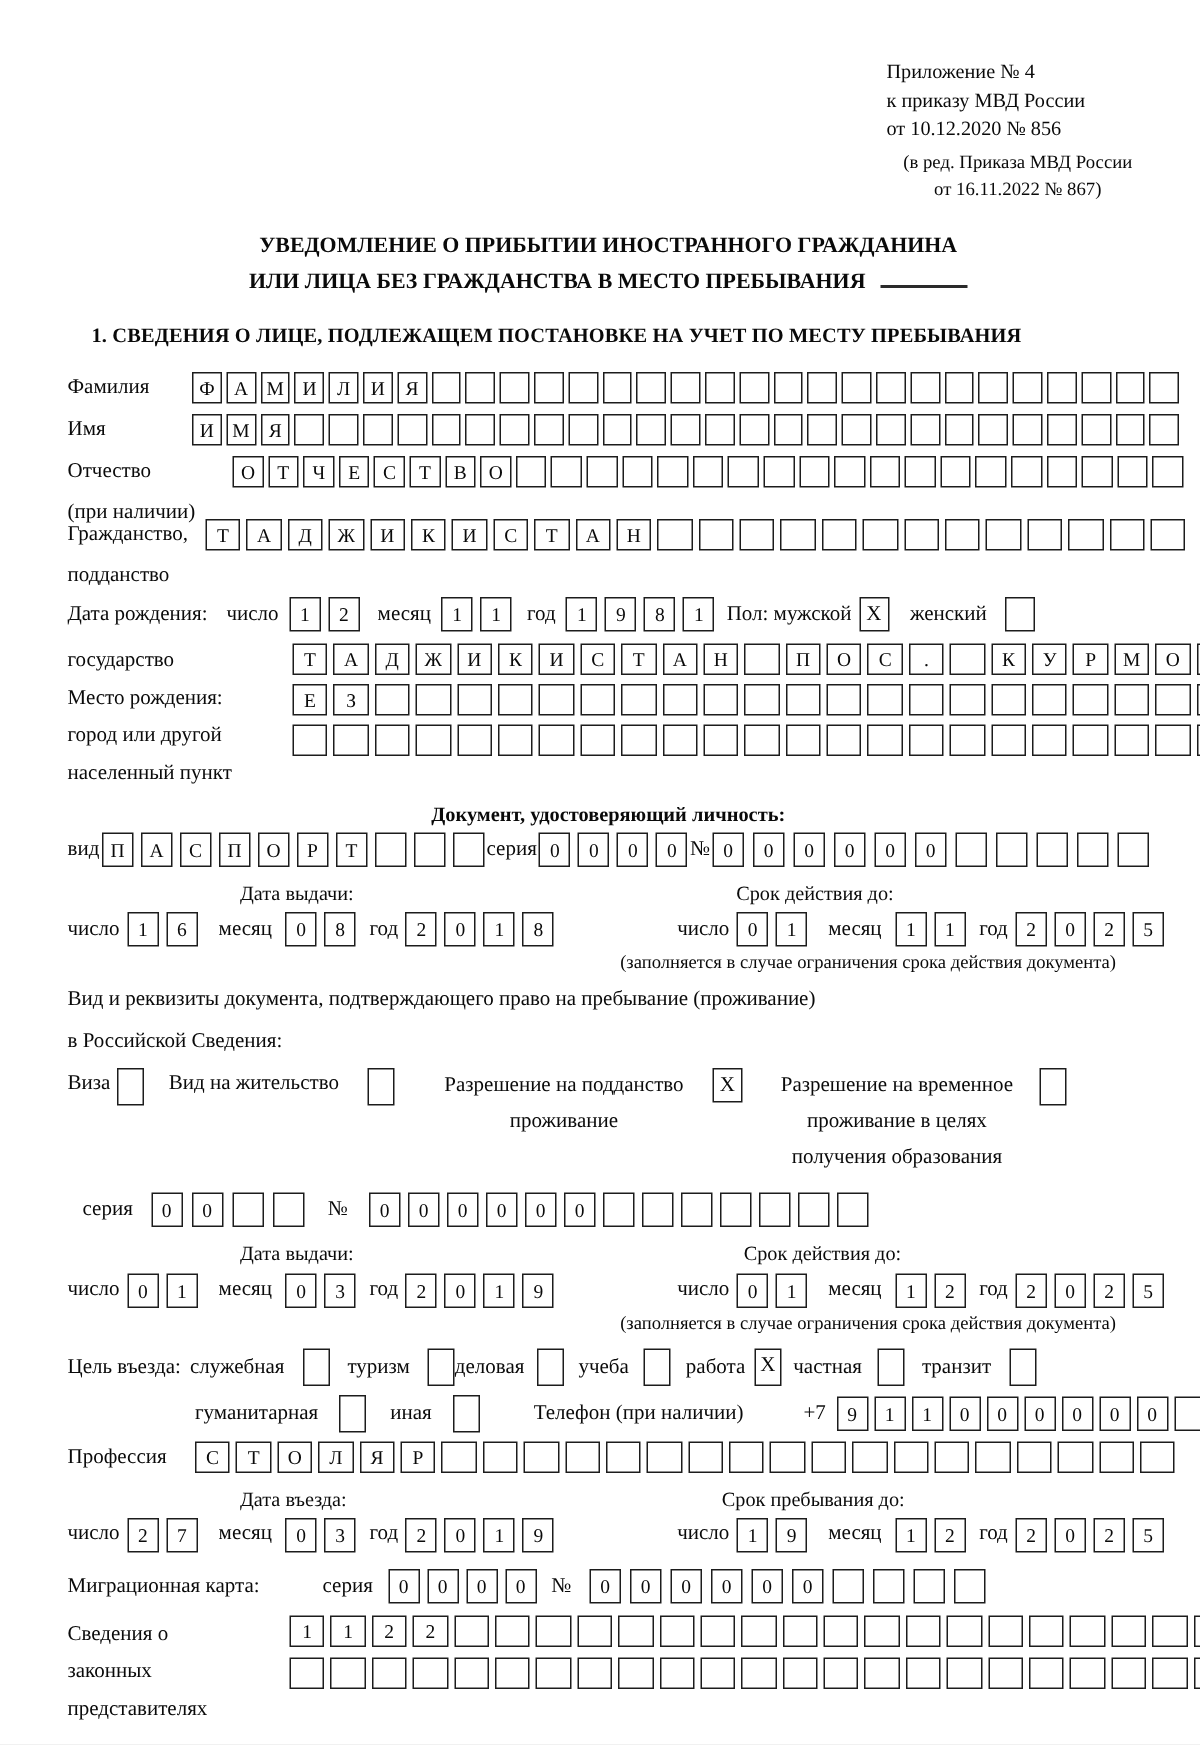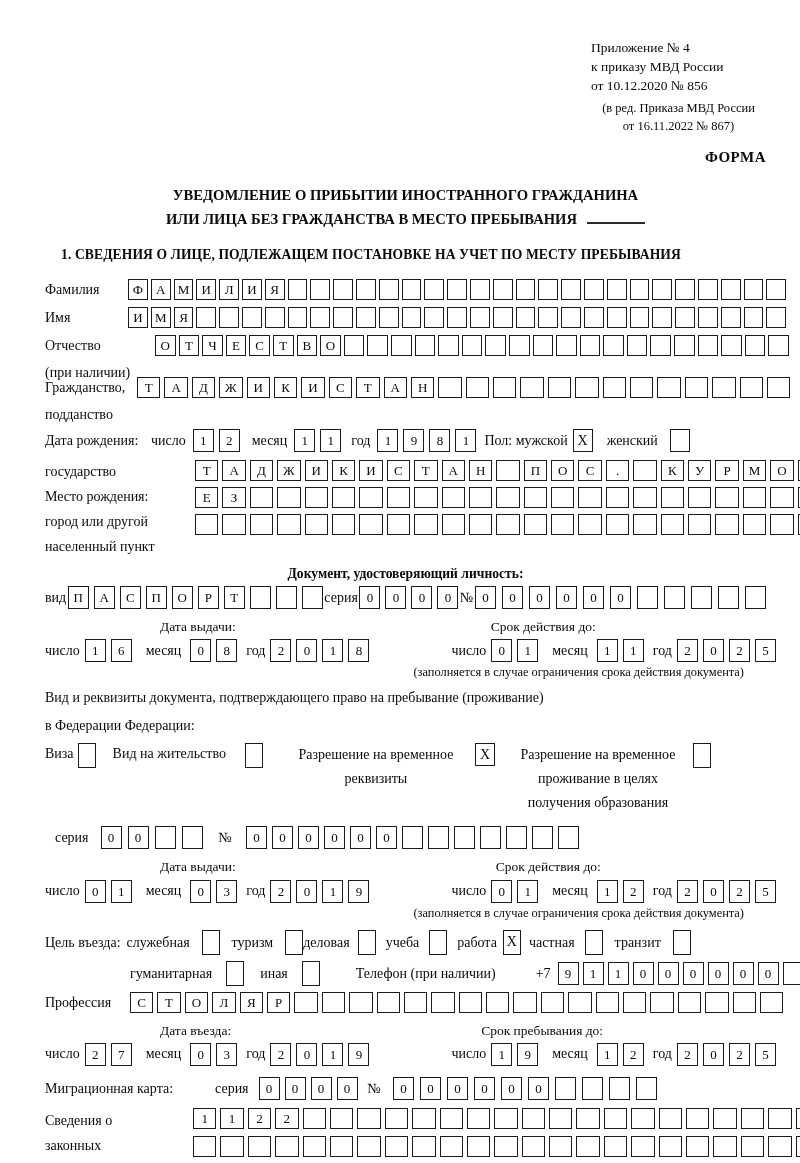--- a/index.html
+++ b/index.html
@@ -54,7 +54,6 @@
     </div>
   </div>
 
-  <div class="form-label">ФОРМА</div>
 
   <div class="title">
     <div>УВЕДОМЛЕНИЕ О ПРИБЫТИИ ИНОСТРАННОГО ГРАЖДАНИНА</div>

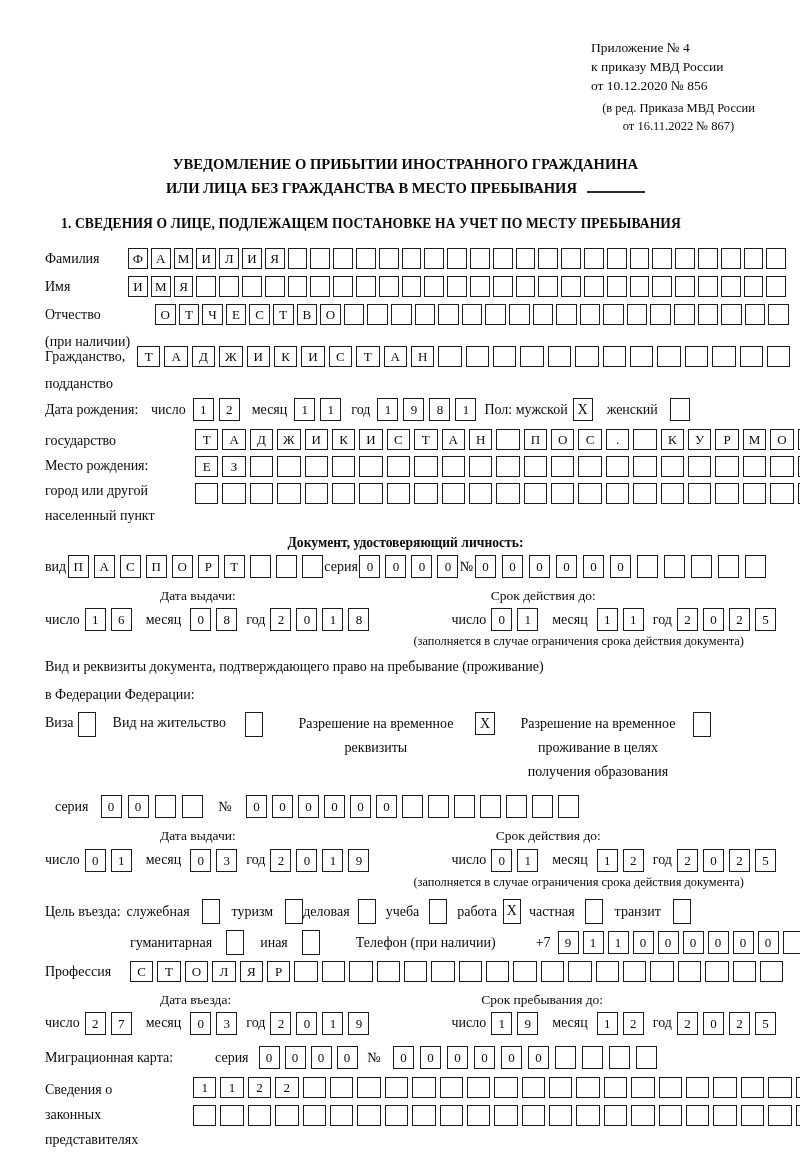--- a/index.html
+++ b/index.html
@@ -404,7 +404,7 @@
   <div class="note" style="text-align:right;margin-top:3px;padding-right:22px;">(заполняется в случае ограничения срока действия документа)</div>
 
   <div class="flabel" style="margin-top:7px;">Вид и реквизиты документа, подтверждающего право на пребывание (проживание)</div>
-  <div class="flabel" style="margin-top:7px;">в Федерации Федерации:</div>
+  <div class="flabel" style="margin-top:7px;">в Российской Сведения:</div>
 
   <div class="frow" style="margin-top:7px;">
     <span class="flabel">Виза</span>

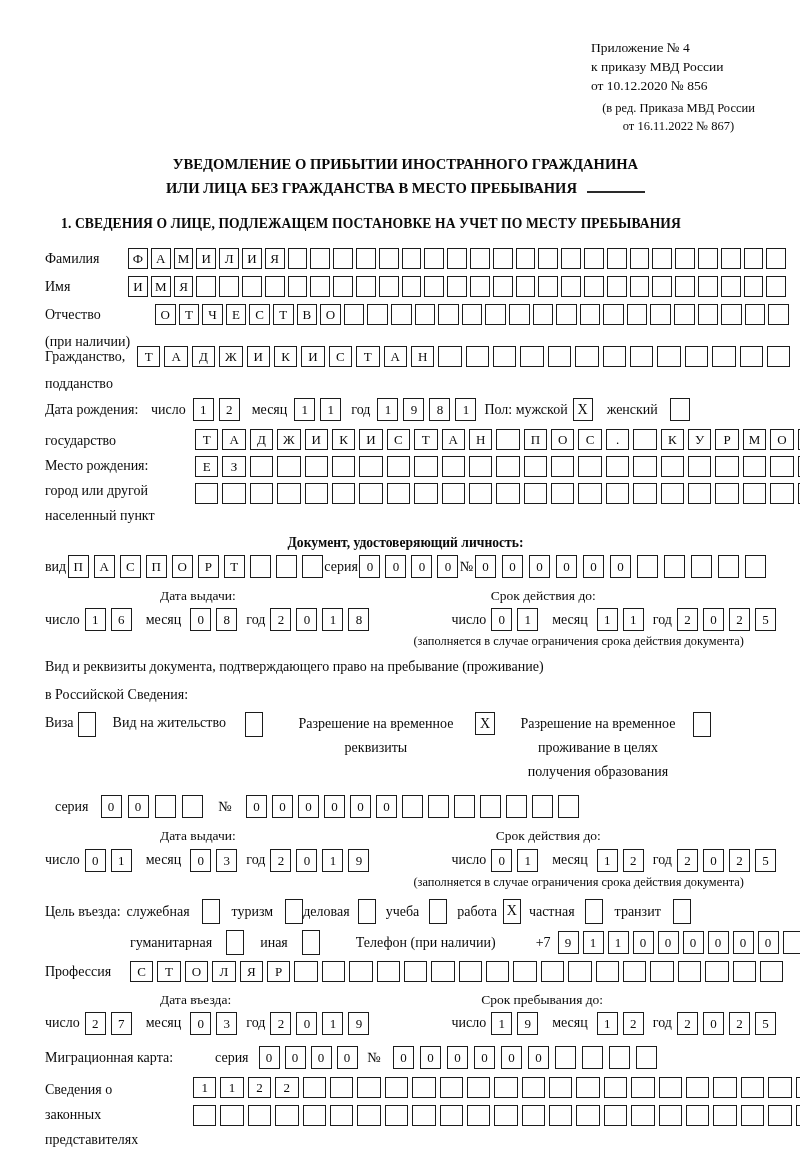--- a/index.html
+++ b/index.html
@@ -411,7 +411,7 @@
     <span class="cb" style="margin-left:4px;"></span>
     <span class="flabel" style="margin-left:17px;">Вид на жительство</span>
     <span class="cb" style="margin-left:19px;"></span>
-    <span class="flabel" style="margin-left:20px;width:186px;text-align:center;line-height:1.7;">Разрешение на временное реквизиты</span>
+    <span class="flabel" style="margin-left:20px;width:186px;text-align:center;line-height:1.7;">Разрешение на подданство проживание</span>
     <span class="cb sq" style="margin-left:6px;">X</span>
     <span class="flabel" style="margin-left:14px;width:178px;text-align:center;line-height:1.7;">Разрешение на временное проживание в целях получения образования</span>
     <span class="cb" style="margin-left:6px;"></span>

